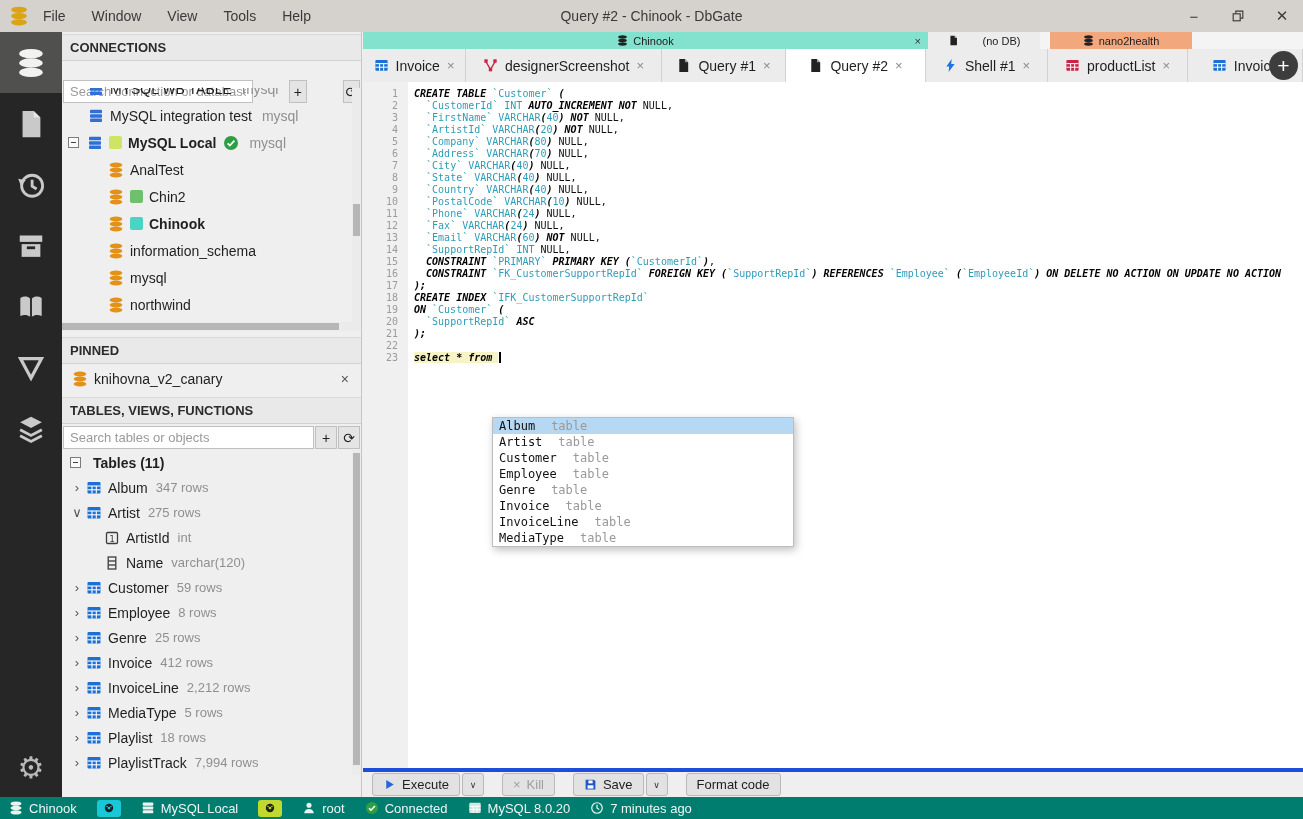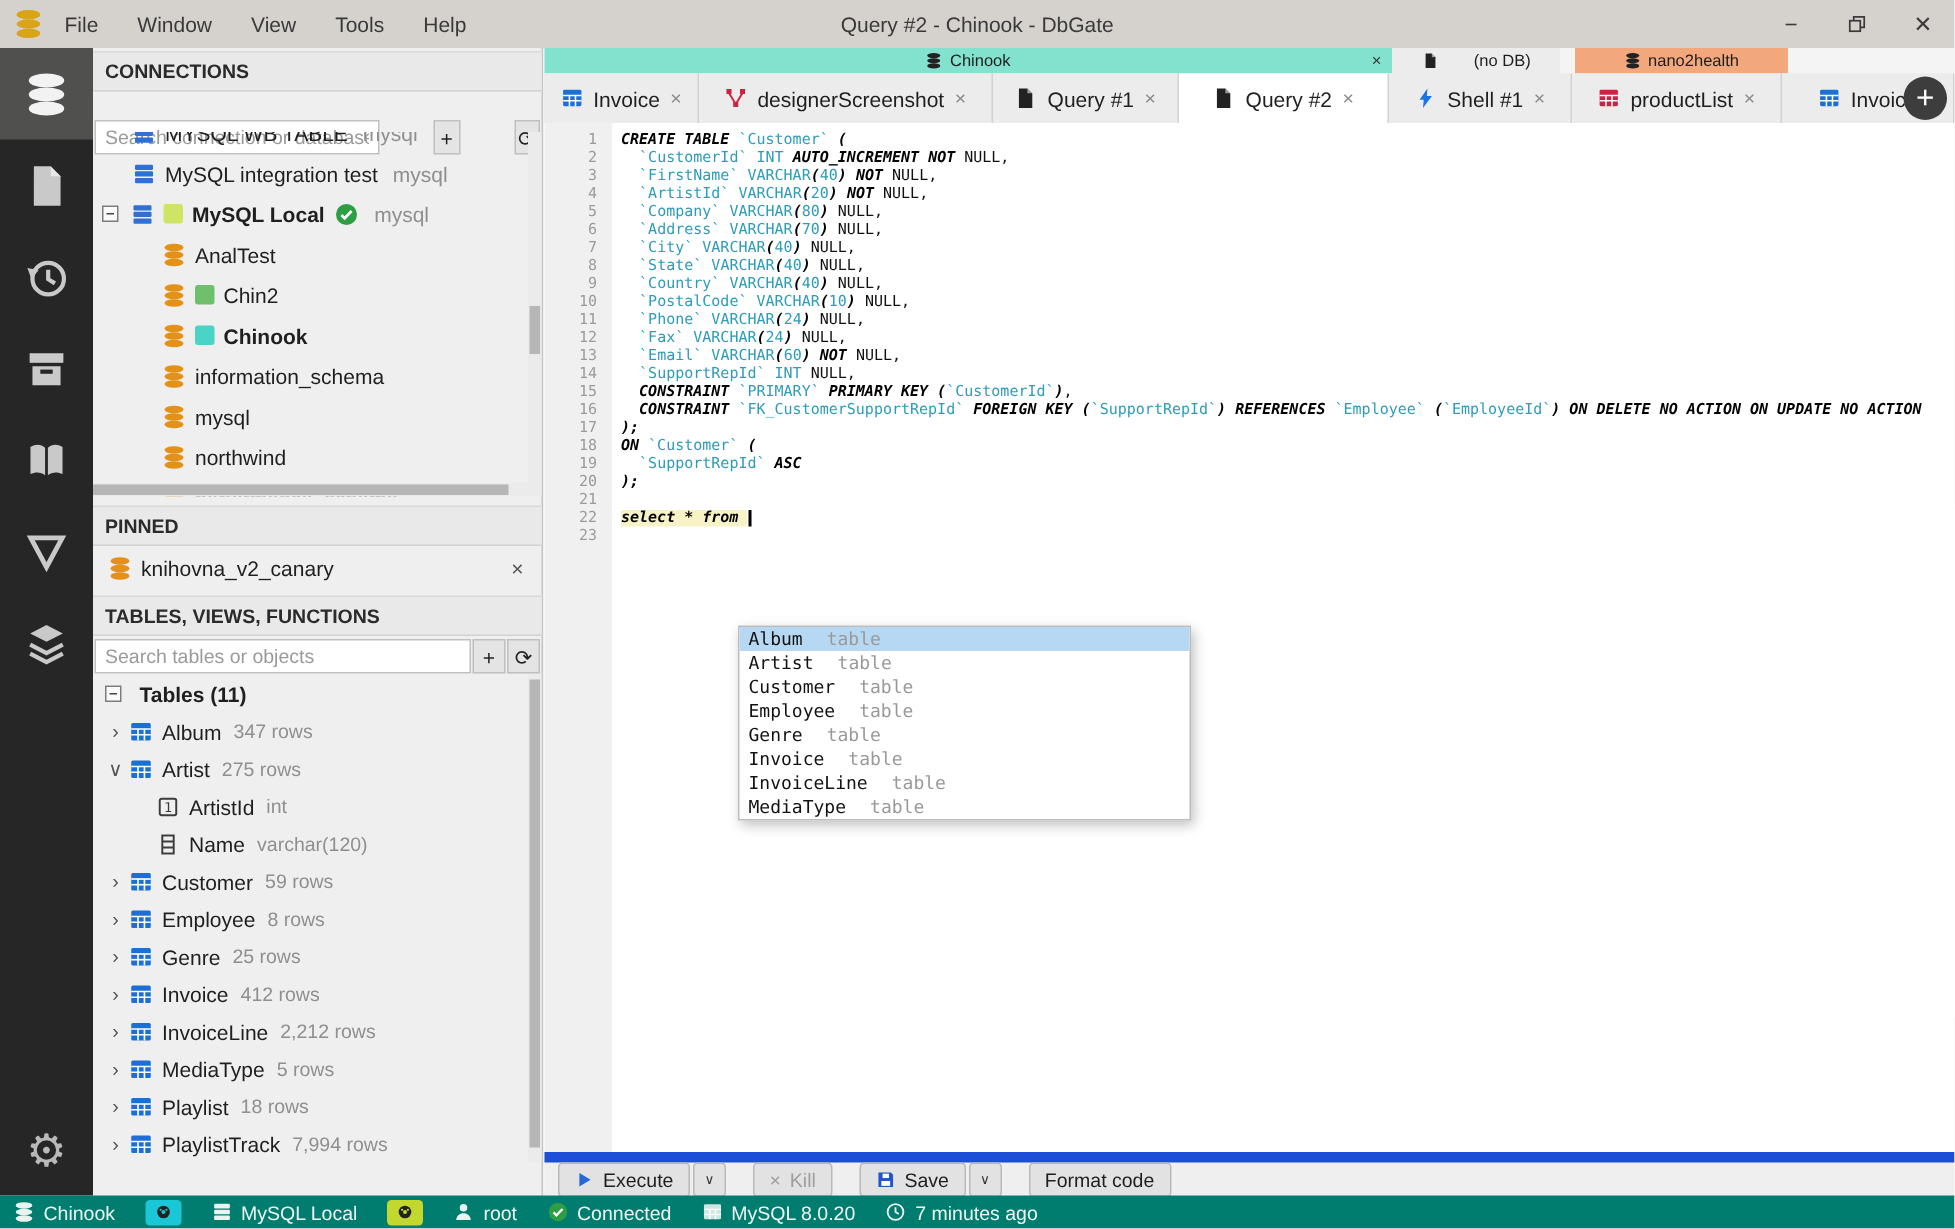--- a/index.html
+++ b/index.html
@@ -740,6 +740,7 @@
         <div class="cl"><span><span>  </span><span class="tok-k">CONSTRAINT </span><span class="tok-t">`PRIMARY`</span><span> </span><span class="tok-k">PRIMARY KEY (</span><span class="tok-t">`CustomerId`</span><span class="tok-k">)</span><span>,</span></span></div>
         <div class="cl"><span><span>  </span><span class="tok-k">CONSTRAINT </span><span class="tok-t">`FK_CustomerSupportRepId`</span><span> </span><span class="tok-k">FOREIGN KEY (</span><span class="tok-t">`SupportRepId`</span><span class="tok-k">) REFERENCES </span><span class="tok-t">`Employee`</span><span class="tok-k"> (</span><span class="tok-t">`EmployeeId`</span><span class="tok-k">) ON DELETE NO ACTION ON UPDATE NO ACTION</span></span></div>
         <div class="cl"><span><span class="tok-k">);</span></span></div>
+        <div class="cl"><span><span class="tok-k">CREATE INDEX </span><span class="tok-t">`IFK_CustomerSupportRepId`</span></span></div>
         <div class="cl"><span><span class="tok-k">ON </span><span class="tok-t">`Customer`</span><span class="tok-k"> (</span></span></div>
         <div class="cl"><span><span>  </span><span class="tok-t">`SupportRepId`</span><span> </span><span class="tok-k">ASC</span></span></div>
         <div class="cl"><span><span class="tok-k">);</span></span></div>

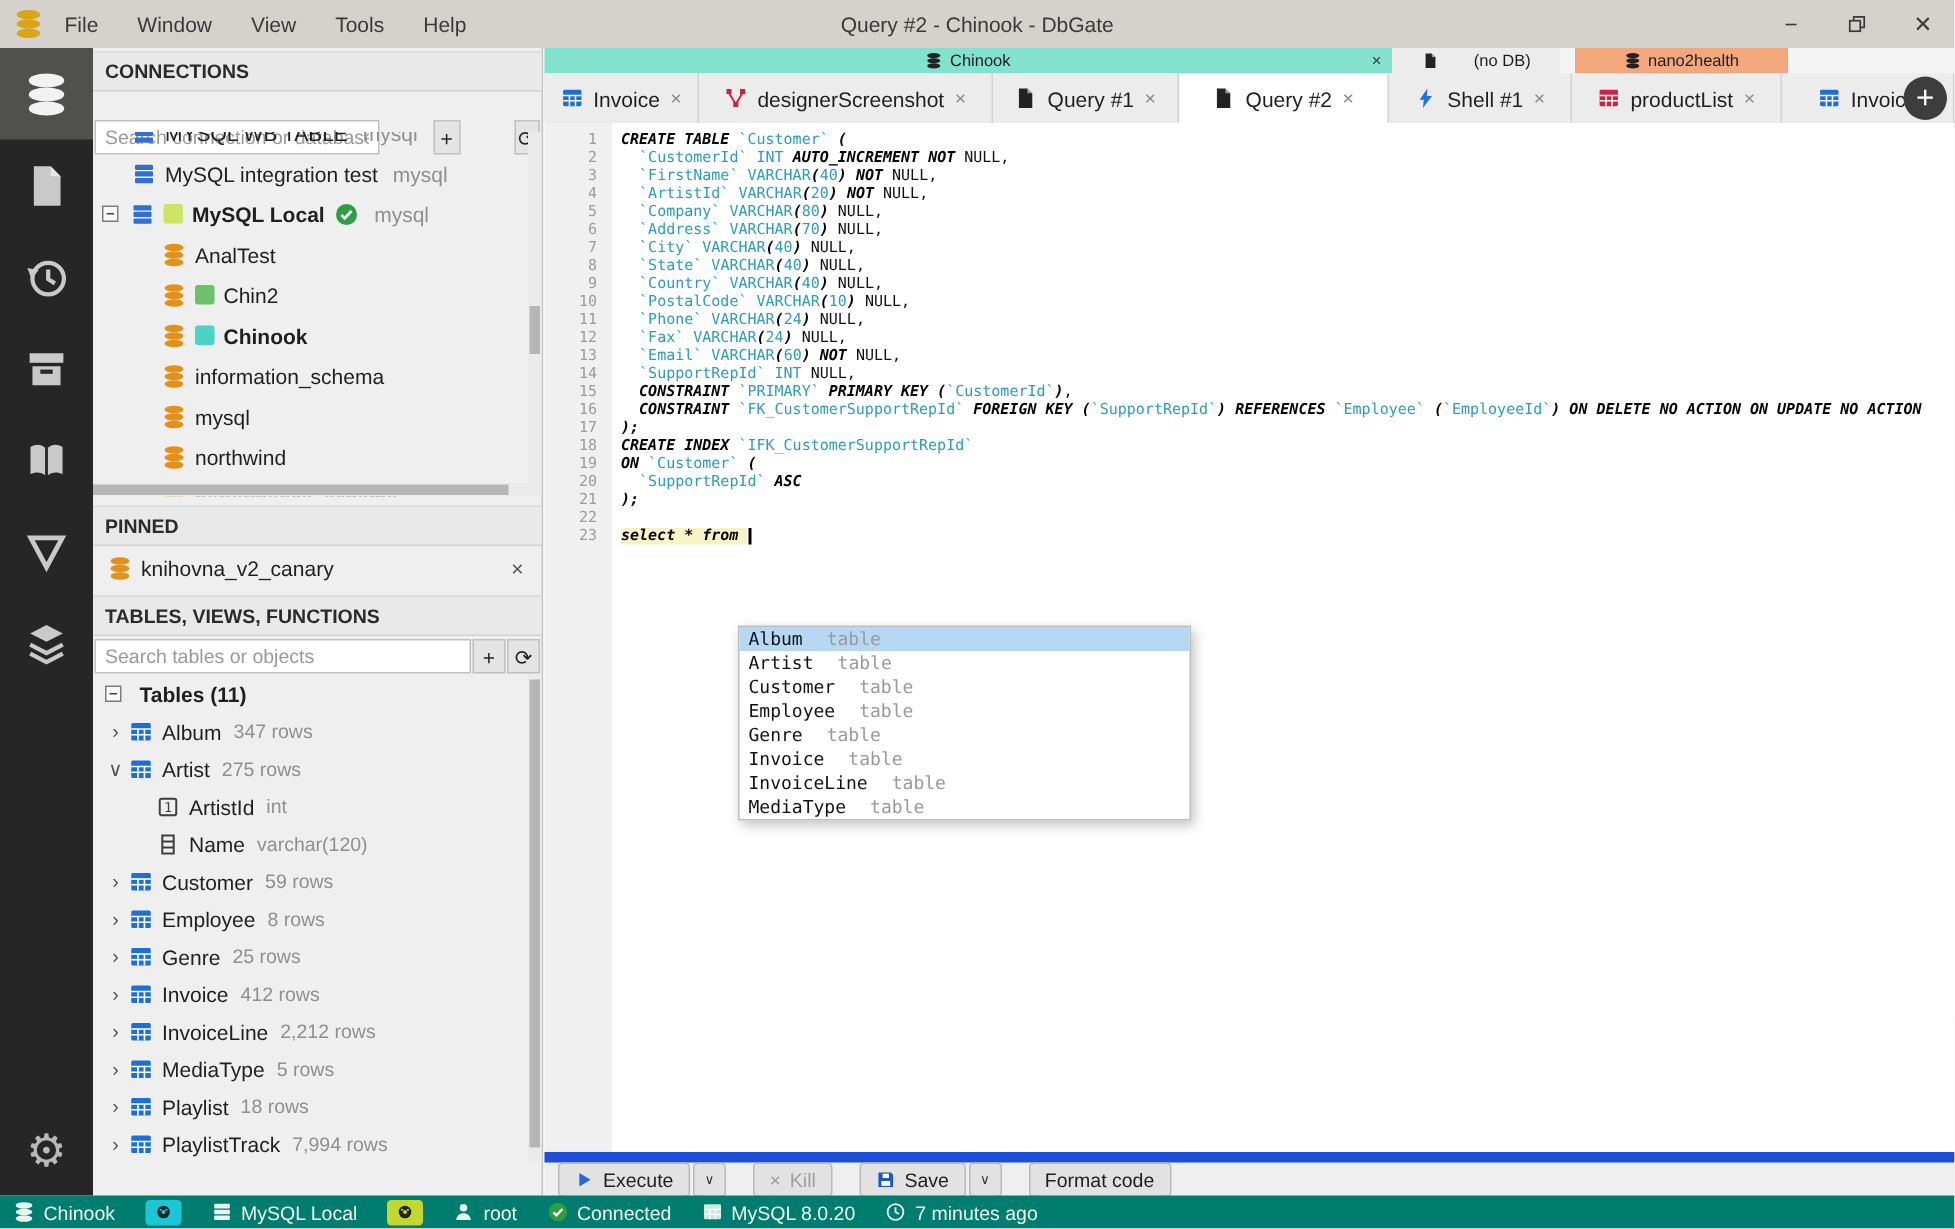--- a/index.html
+++ b/index.html
@@ -90,7 +90,7 @@
   .ac-kind { color:#999; margin-left:16px; }
 
   .btoolbar { position:absolute; left:0; bottom:0; width:940px; height:29px; background:#efefef;
-              border-top:7px solid #1d4ed8; display:flex; align-items:center; padding-left:9px; }
+              border-top:4px solid #1d4ed8; display:flex; align-items:center; padding-left:9px; }
   .tb-btn { height:23px; display:inline-flex; align-items:center; gap:6px; padding:0 10px; background:#e2e2e2;
             border:1px solid #b9b9b9; border-radius:3px; font-size:13px; color:#1e1e1e; }
   .tb-btn svg { width:13px; height:13px; }

